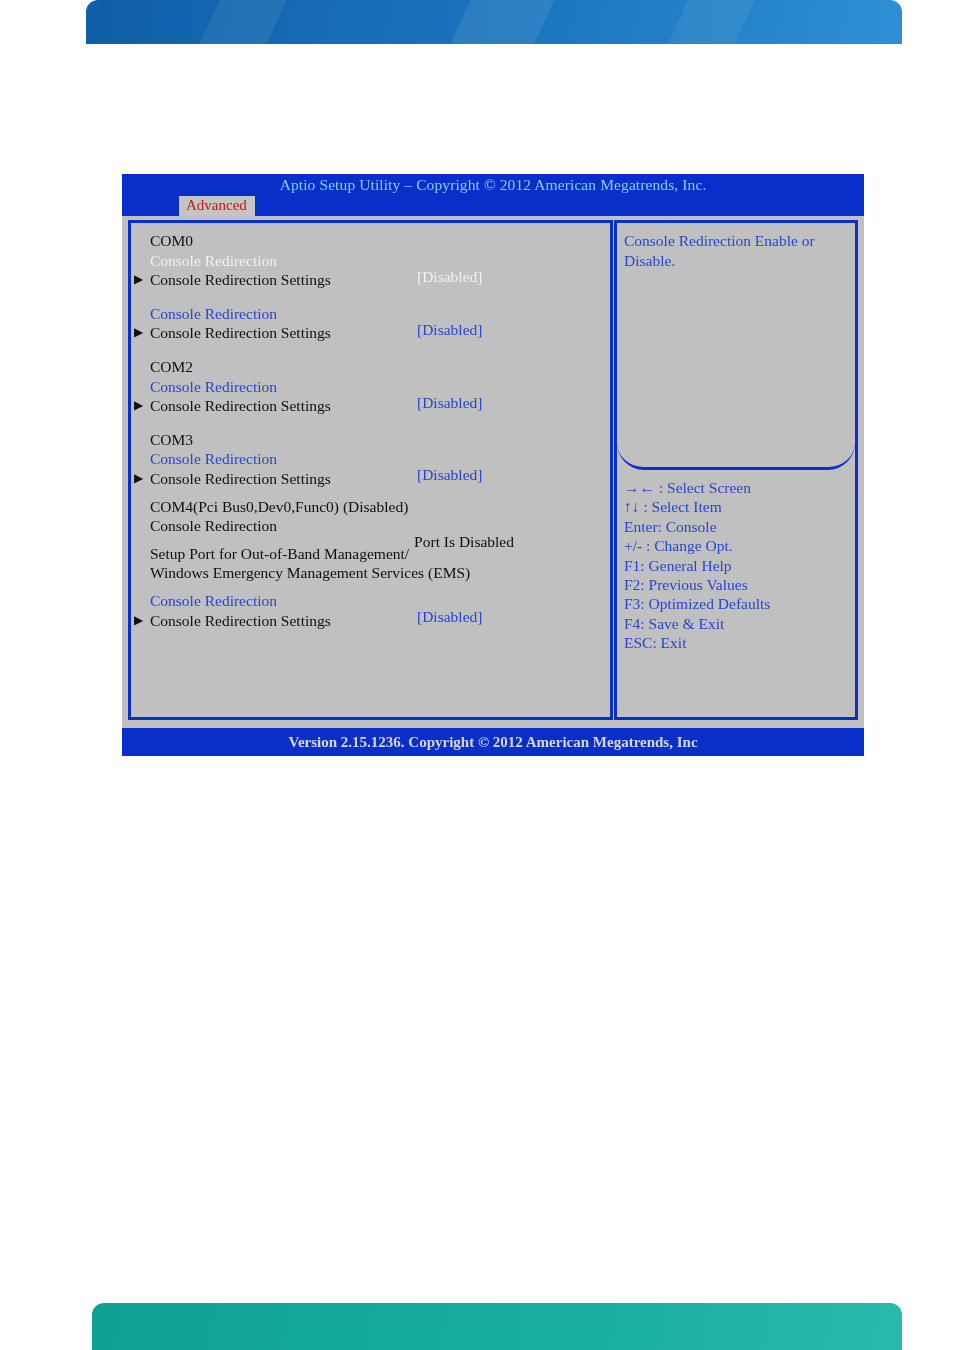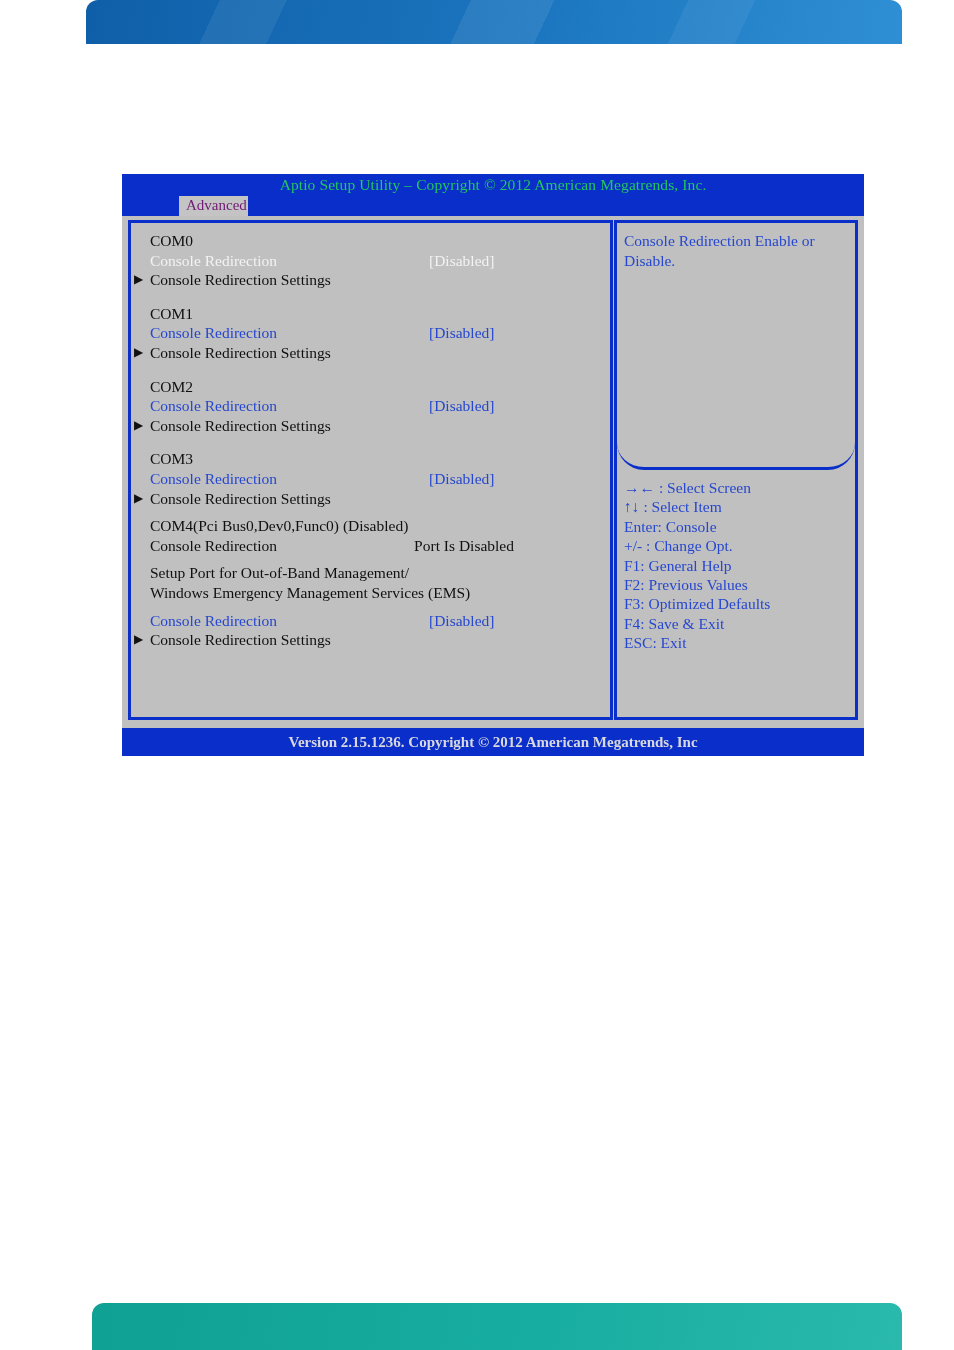--- a/index.html
+++ b/index.html
@@ -68,7 +68,7 @@
     position: absolute;
     left: 0; right: 0; top: 2px;
     text-align: center;
-    color: #22c55e;
+    color: #7dd3fc;
     font-size: 15.5px;
     letter-spacing: 0.1px;
     white-space: nowrap;

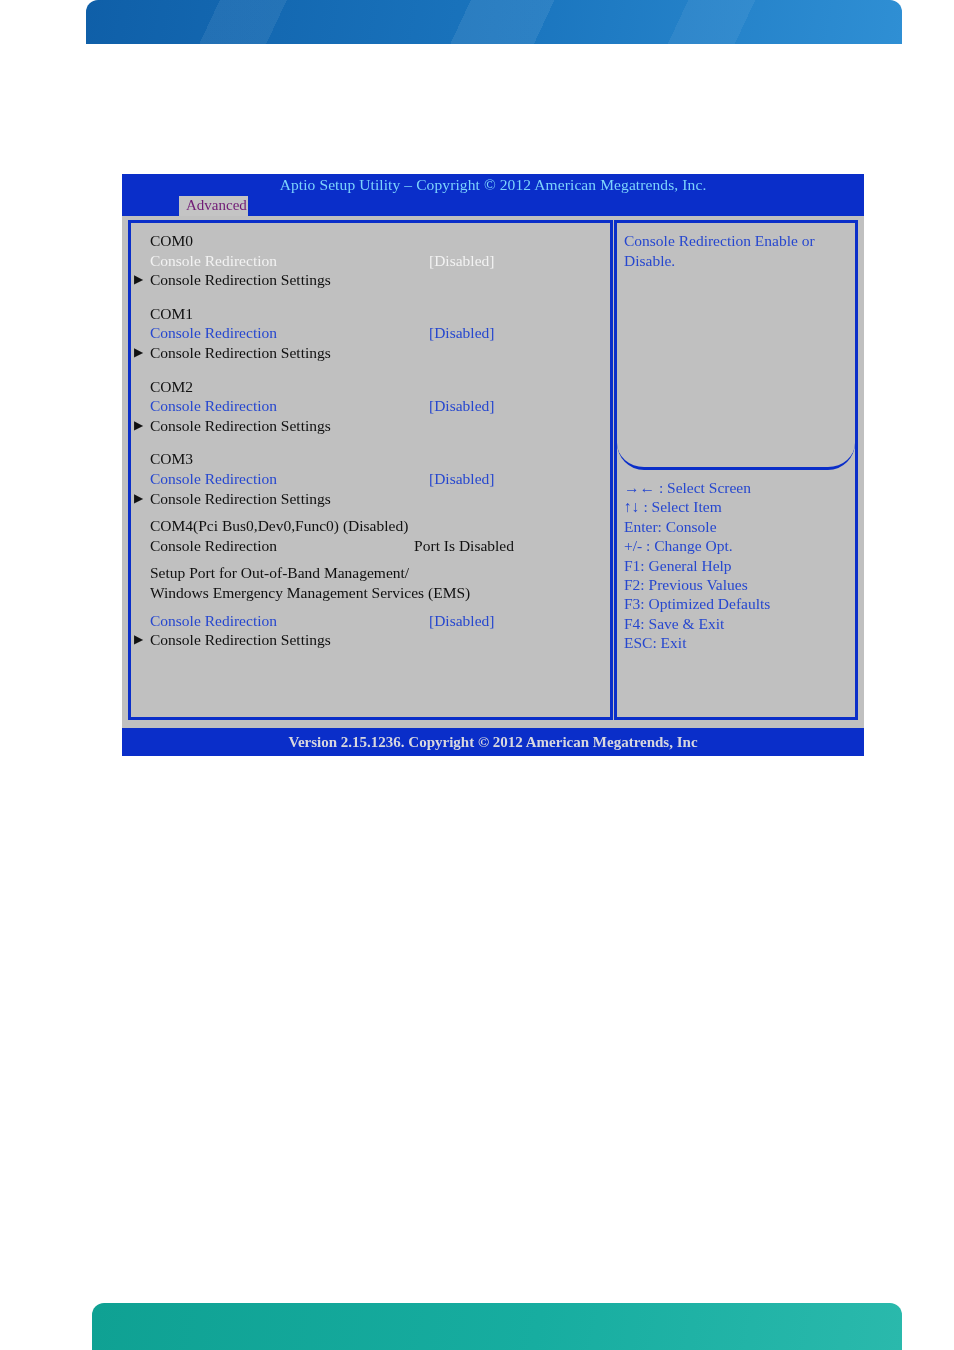--- a/index.html
+++ b/index.html
@@ -78,9 +78,9 @@
     left: 57px;
     top: 22px;
     background: #c4c4c4;
-    color: #701a75;
+    color: #b91c1c;
     font-size: 15px;
-    padding: 0px 1px 1px 7px;
+    padding: 0px 8px 1px 7px;
     line-height: 19px;
   }
 

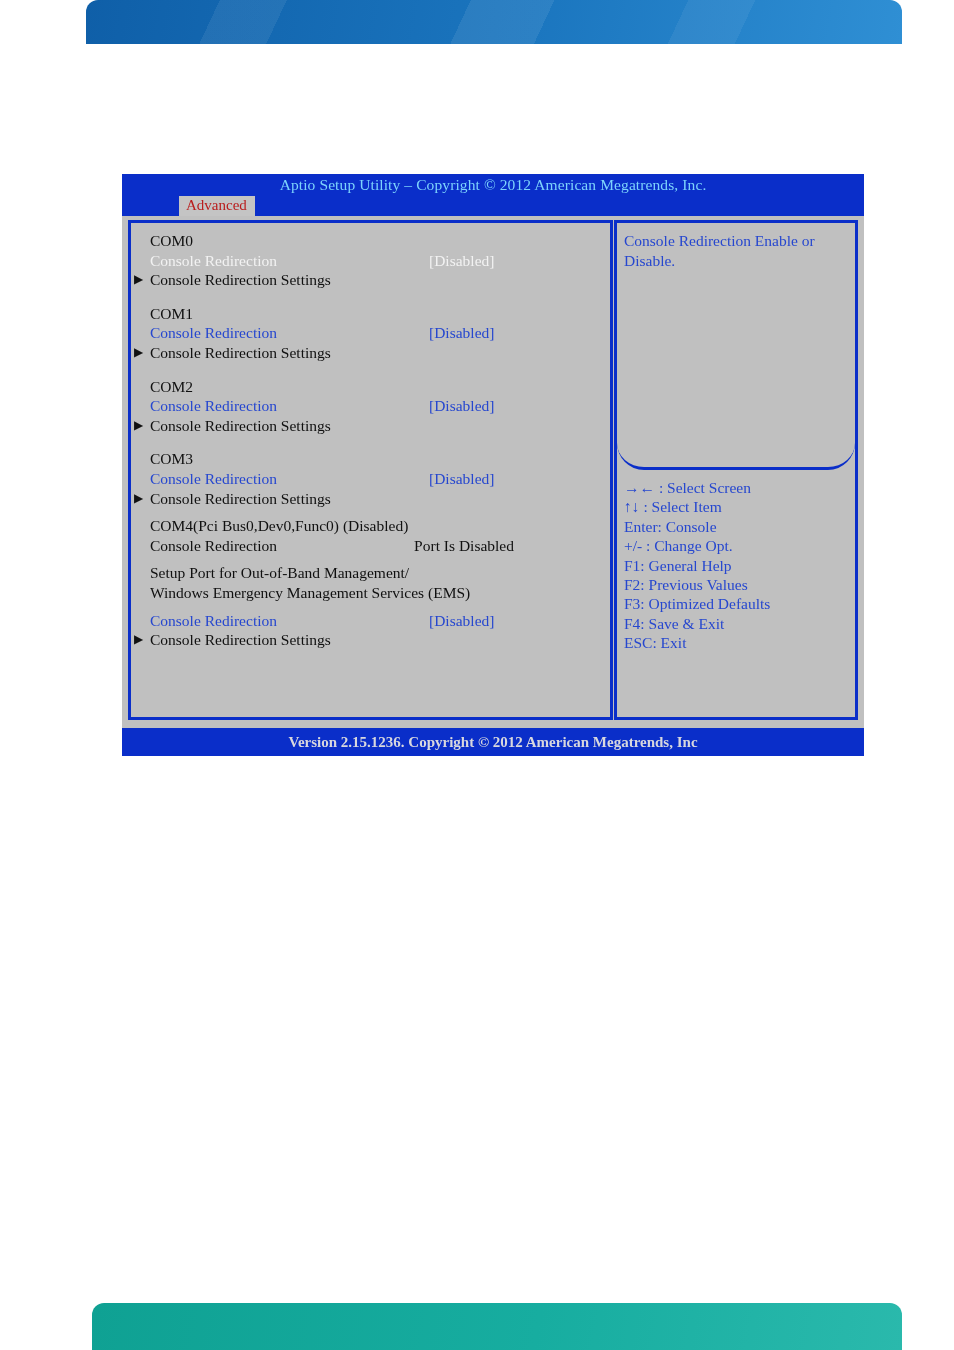--- a/index.html
+++ b/index.html
@@ -165,8 +165,7 @@
   .row .value {
     position: absolute;
     left: 286px;
-    top: 0;
-    margin-left: 12px;
+    top: 16px;
   }
 
   .t-head   { color: #101010; }

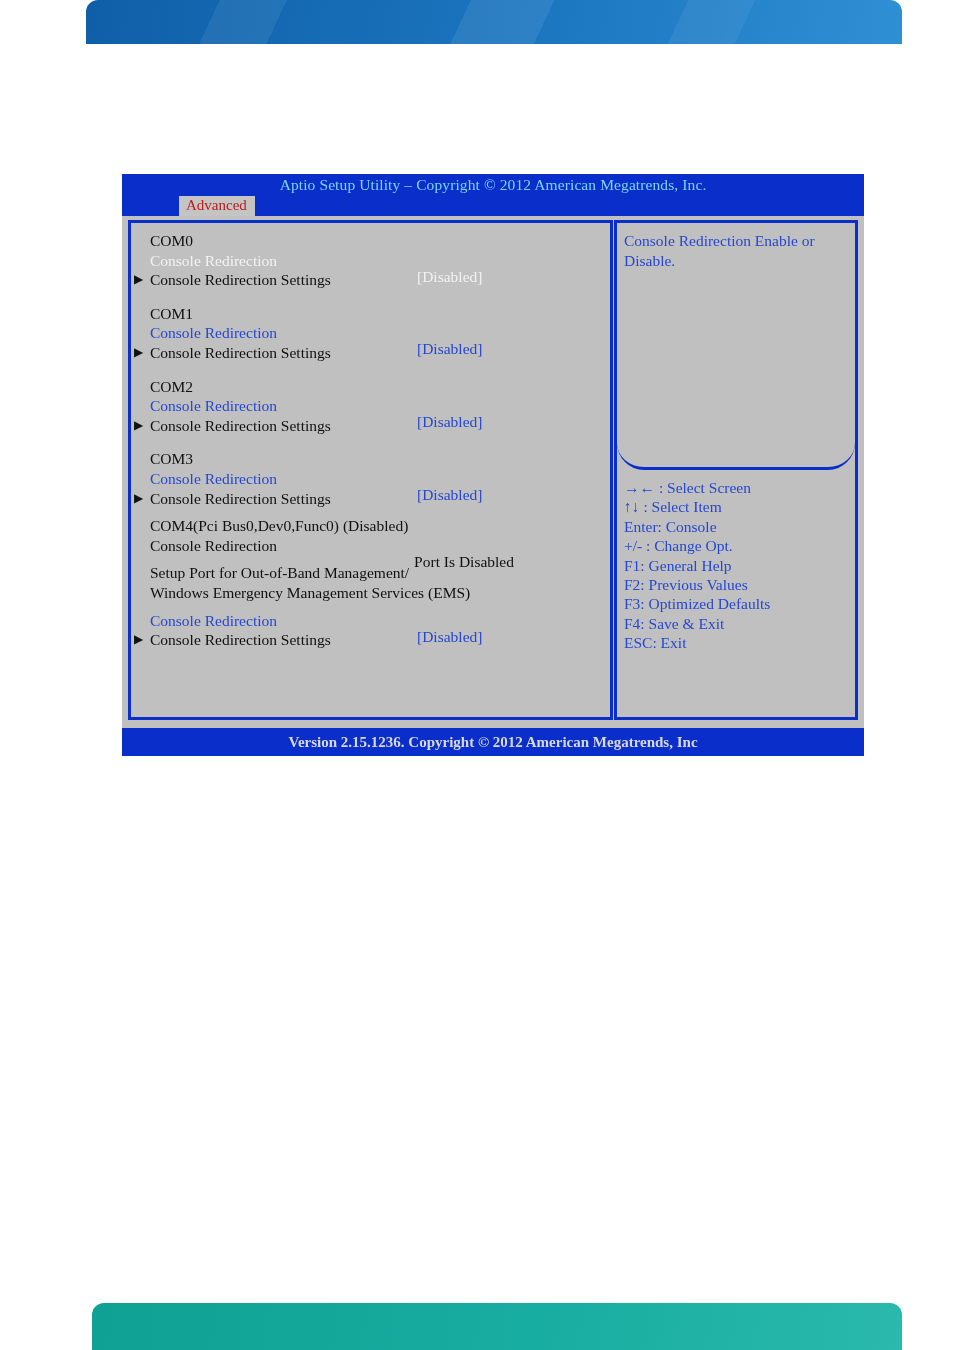--- a/index.html
+++ b/index.html
@@ -220,9 +220,6 @@
 
         <div class="group">
           <div class="row">
-            <span class="label t-head">COM1</span>
-          </div>
-          <div class="row">
             <span class="arrow"></span>
             <span class="label t-blue">Console Redirection</span>
             <span class="value t-blue">[Disabled]</span>

